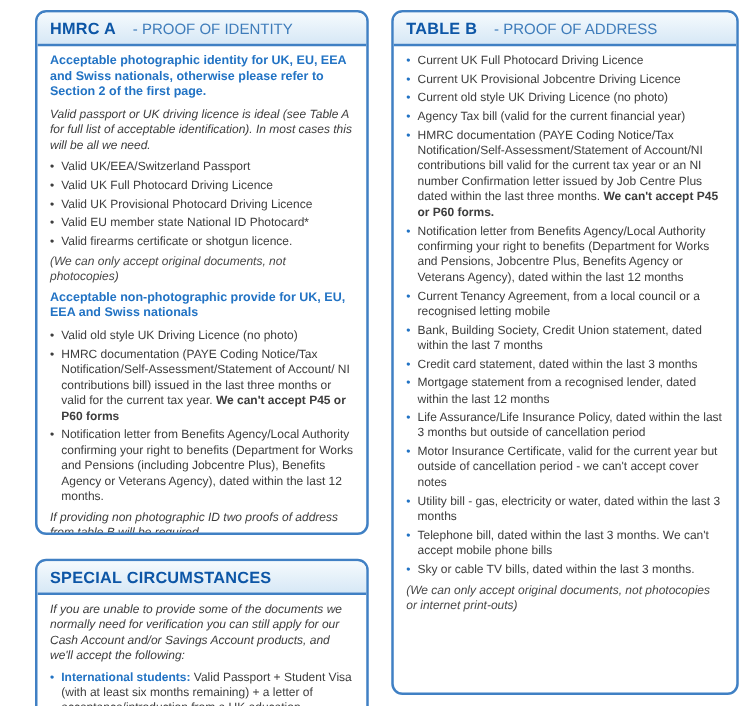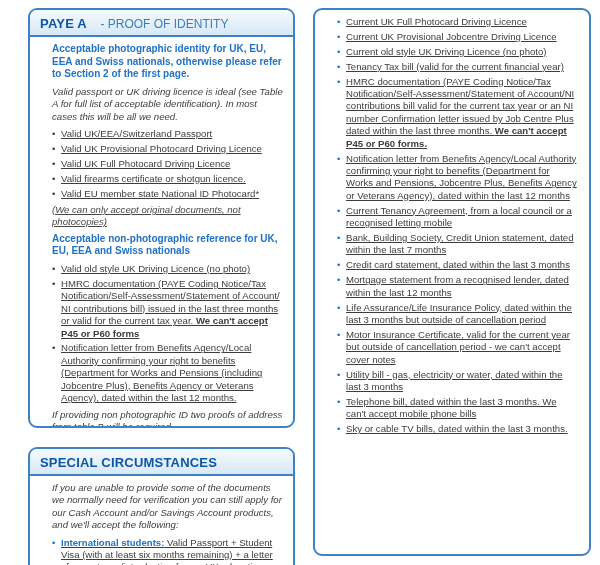--- a/index.html
+++ b/index.html
@@ -46,7 +46,7 @@
 
 <div class="box" id="tableA">
   <div class="box-header">
-    <span class="hdr-title">PAYE A</span>
+    <span class="hdr-title">HMRC A</span>
     <span class="hdr-suffix">- PROOF OF IDENTITY</span>
   </div>
   <div class="content">

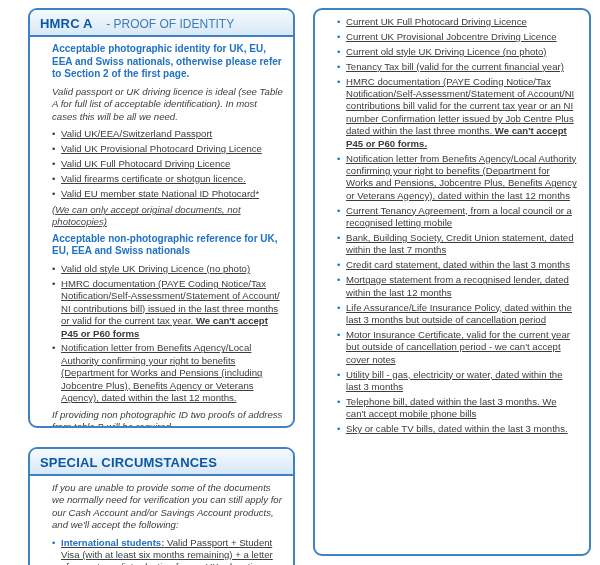--- a/index.html
+++ b/index.html
@@ -84,6 +84,10 @@
 </div>
 
 <div class="box" id="tableB">
+  <div class="box-header">
+    <span class="hdr-title">TABLE B</span>
+    <span class="hdr-suffix">- PROOF OF ADDRESS</span>
+  </div>
   <div class="content">
     <ul class="blist blue">
         <li><span>Current UK Full Photocard Driving Licence</span></li>

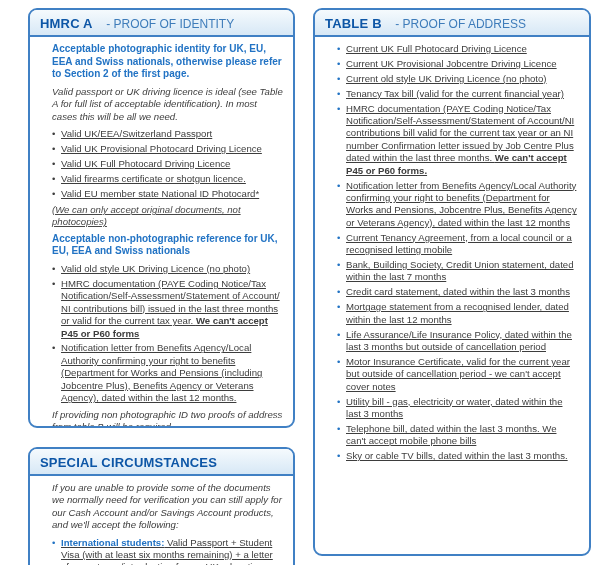--- a/index.html
+++ b/index.html
@@ -29,7 +29,7 @@
   }
   .hdr-title  { font-weight:bold; color:#0d56a6; font-size:13px; letter-spacing:0.2px; }
   .hdr-suffix { color:#3e7cba; font-size:12px; margin-left:9px; }
-  .content { padding:6px 10px 8px 22px; font-size:9.6px; line-height:12.4px; }
+  .content { padding:6px 10px 8px 10px; font-size:9.6px; line-height:12.4px; }
   .subhead { font-weight:bold; color:#2273c4; font-size:10px; line-height:12.6px; margin-bottom:5px; }
   .para    { margin-bottom:5px;font-style:italic; }
   ul.blist { list-style:none; margin:0 0 4px 0; padding:0;text-decoration:underline; }

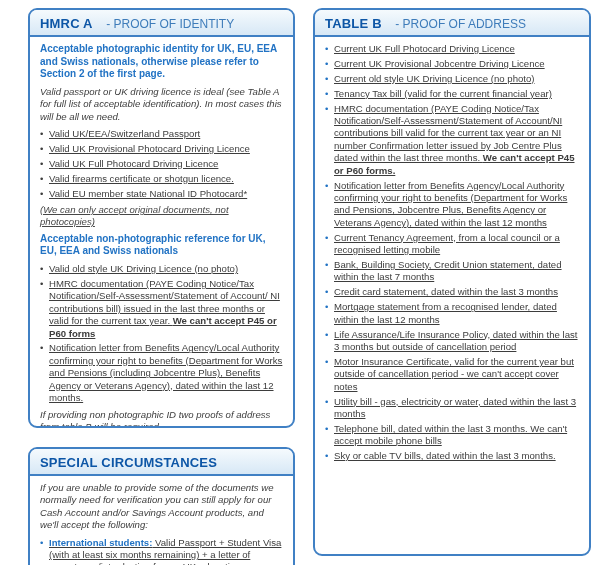--- a/index.html
+++ b/index.html
@@ -32,7 +32,7 @@
   .content { padding:6px 10px 8px 10px; font-size:9.6px; line-height:12.4px; }
   .subhead { font-weight:bold; color:#2273c4; font-size:10px; line-height:12.6px; margin-bottom:5px; }
   .para    { margin-bottom:5px;font-style:italic; }
-  ul.blist { list-style:none; margin:0 0 4px 0; padding:0;text-decoration:underline; }
+  ul.blist { list-style:none; margin:0 0 4px 0; padding:0; }
   ul.blist li { position:relative; padding-left:9px; margin-bottom:2.5px; }
   ul.blist li::before { content:"\2022"; position:absolute; left:0; top:0; }
   ul.dark li::before { color:#3d3d3d; }

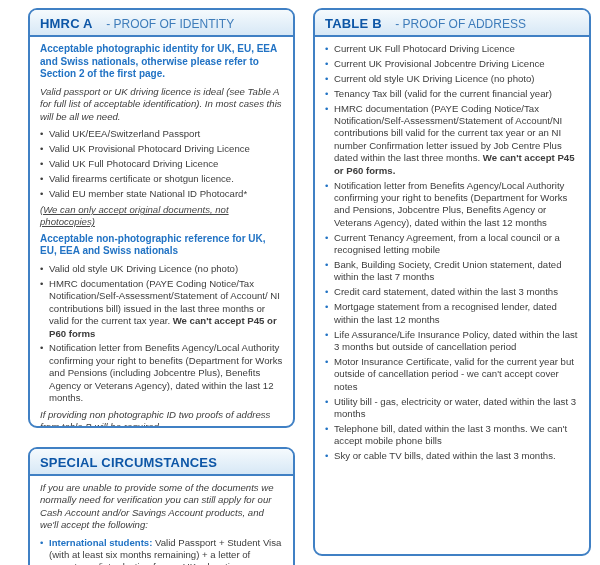--- a/index.html
+++ b/index.html
@@ -93,7 +93,7 @@
         <li><span>Current UK Full Photocard Driving Licence</span></li>
         <li><span>Current UK Provisional Jobcentre Driving Licence</span></li>
         <li><span>Current old style UK Driving Licence (no photo)</span></li>
-        <li><span>Tenancy Tax bill (valid for the current financial year)</span></li>
+        <li><span>Agency Tax bill (valid for the current financial year)</span></li>
         <li><span>HMRC documentation (PAYE Coding Notice/Tax Notification/Self-Assessment/Statement of Account/NI contributions bill valid for the current tax year or an NI number Confirmation letter issued by Job Centre Plus dated within the last three months. </span><span class="seg-bold">We can't accept P45 or P60 forms.</span></li>
         <li><span>Notification letter from Benefits Agency/Local Authority confirming your right to benefits (Department for Works and Pensions, Jobcentre Plus, Benefits Agency or Veterans Agency), dated within the last 12 months</span></li>
         <li><span>Current Tenancy Agreement, from a local council or a recognised letting mobile</span></li>

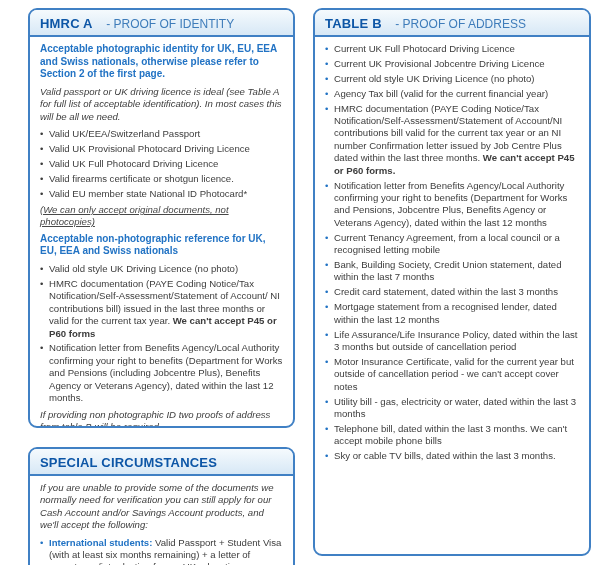--- a/index.html
+++ b/index.html
@@ -54,8 +54,8 @@
     <div class="para">Valid passport or UK driving licence is ideal (see Table A for full list of acceptable identification). In most cases this will be all we need.</div>
     <ul class="blist dark">
         <li><span>Valid UK/EEA/Switzerland Passport</span></li>
+        <li><span>Valid UK Full Photocard Driving Licence</span></li>
         <li><span>Valid UK Provisional Photocard Driving Licence</span></li>
-        <li><span>Valid UK Full Photocard Driving Licence</span></li>
         <li><span>Valid firearms certificate or shotgun licence.</span></li>
         <li><span>Valid EU member state National ID Photocard*</span></li>
       </ul>

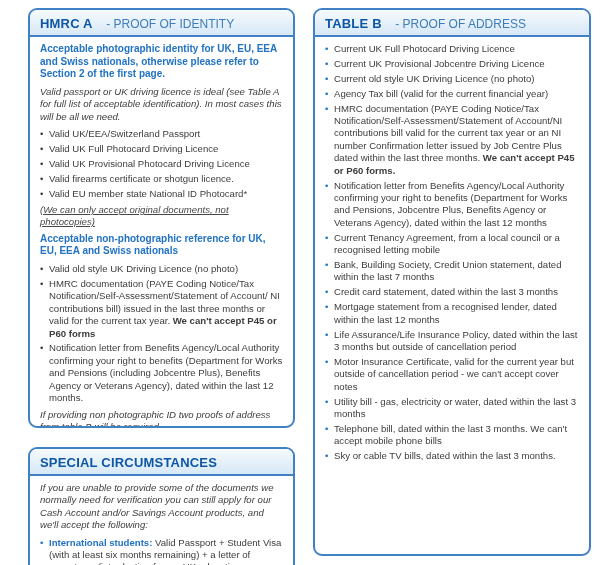--- a/index.html
+++ b/index.html
@@ -56,8 +56,8 @@
         <li><span>Valid UK/EEA/Switzerland Passport</span></li>
         <li><span>Valid UK Full Photocard Driving Licence</span></li>
         <li><span>Valid UK Provisional Photocard Driving Licence</span></li>
+        <li><span>Valid EU member state National ID Photocard*</span></li>
         <li><span>Valid firearms certificate or shotgun licence.</span></li>
-        <li><span>Valid EU member state National ID Photocard*</span></li>
       </ul>
     <div class="note">(We can only accept original documents, not photocopies)</div>
     <div class="subhead">Acceptable non-photographic reference for UK, EU, EEA and Swiss nationals</div>

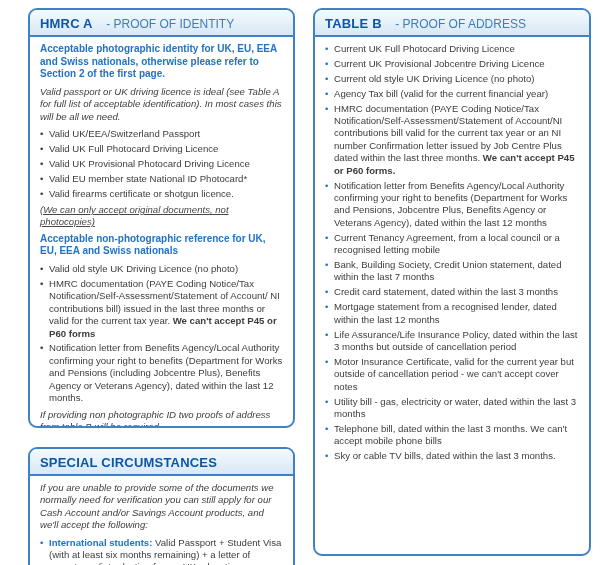--- a/index.html
+++ b/index.html
@@ -37,7 +37,7 @@
   ul.blist li::before { content:"\2022"; position:absolute; left:0; top:0; }
   ul.dark li::before { color:#3d3d3d; }
   ul.blue li::before { color:#2273c4; }
-  .note { font-style:italic; color:#474747; margin-bottom:4px;text-decoration:underline; }
+  .note { font-style:italic; color:#474747; margin-bottom:4px; }
   .seg-bold { font-weight:bold; }
   .seg-blue { color:#2273c4; }
 </style>

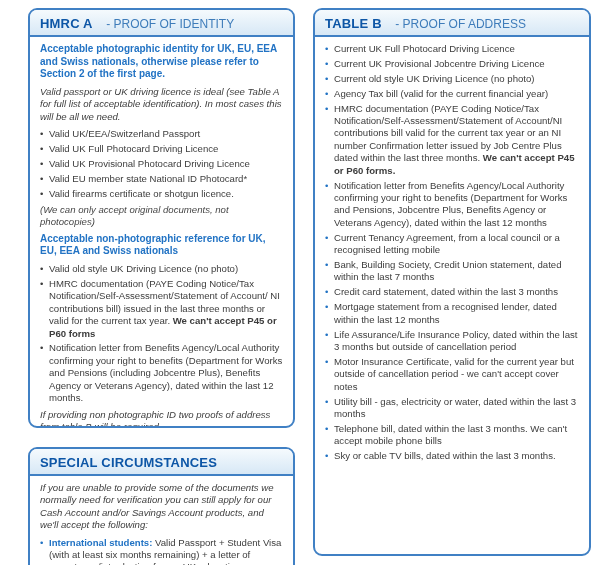--- a/index.html
+++ b/index.html
@@ -60,7 +60,7 @@
         <li><span>Valid firearms certificate or shotgun licence.</span></li>
       </ul>
     <div class="note">(We can only accept original documents, not photocopies)</div>
-    <div class="subhead">Acceptable non-photographic reference for UK, EU, EEA and Swiss nationals</div>
+    <div class="subhead">Acceptable non-photographic provide for UK, EU, EEA and Swiss nationals</div>
     <ul class="blist dark">
         <li><span>Valid old style UK Driving Licence (no photo)</span></li>
         <li><span>HMRC documentation (PAYE Coding Notice/Tax Notification/Self-Assessment/Statement of Account/ NI contributions bill) issued in the last three months or valid for the current tax year. </span><span class="seg-bold">We can't accept P45 or P60 forms</span></li>

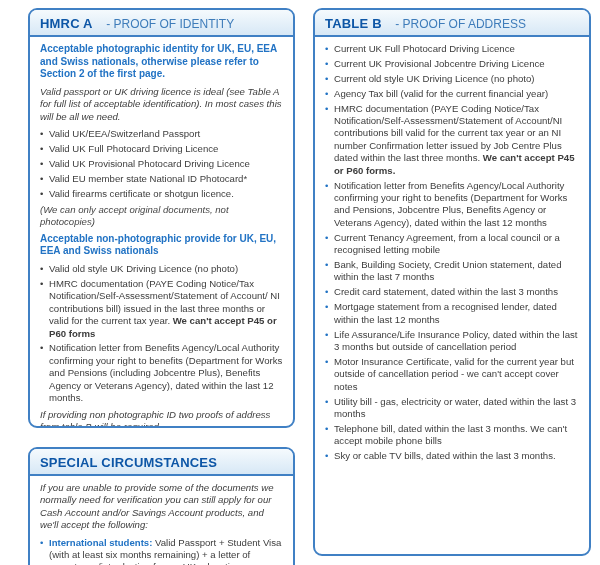--- a/index.html
+++ b/index.html
@@ -106,6 +106,7 @@
         <li><span>Telephone bill, dated within the last 3 months. We can't accept mobile phone bills</span></li>
         <li><span>Sky or cable TV bills, dated within the last 3 months.</span></li>
       </ul>
+    <div class="note">(We can only accept original documents, not photocopies or internet print-outs)</div>
   </div>
 </div>
 

